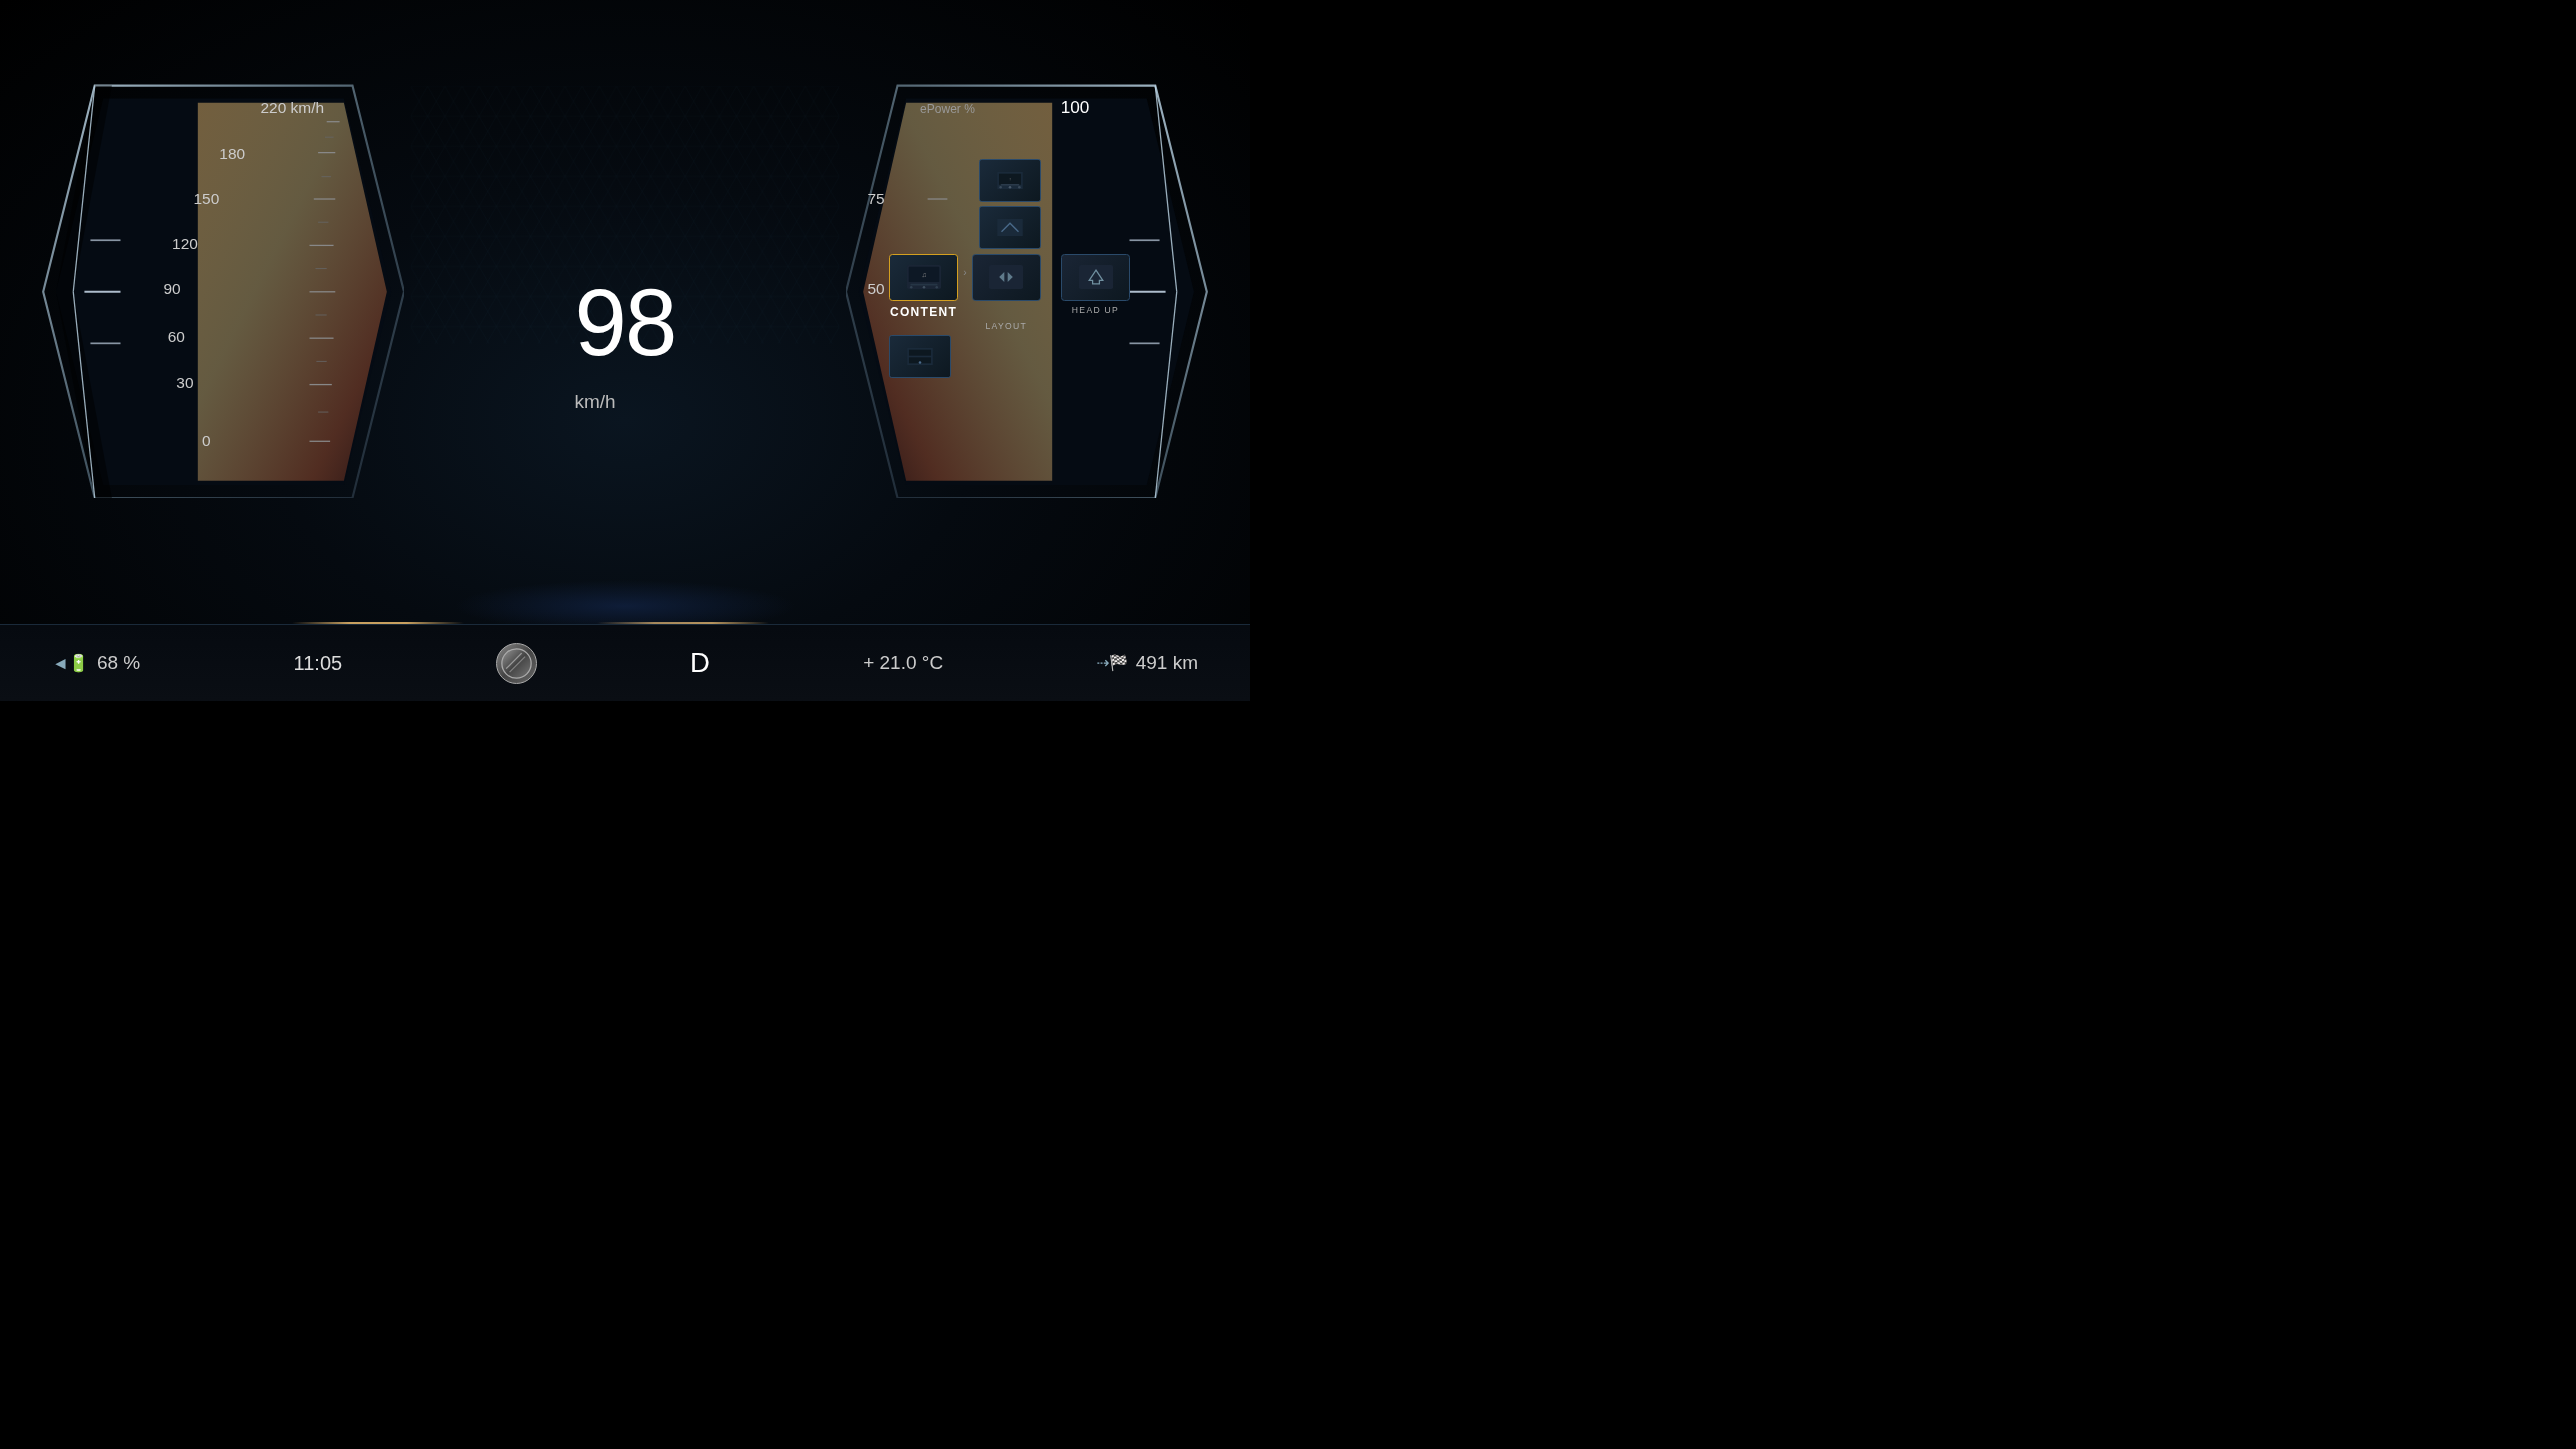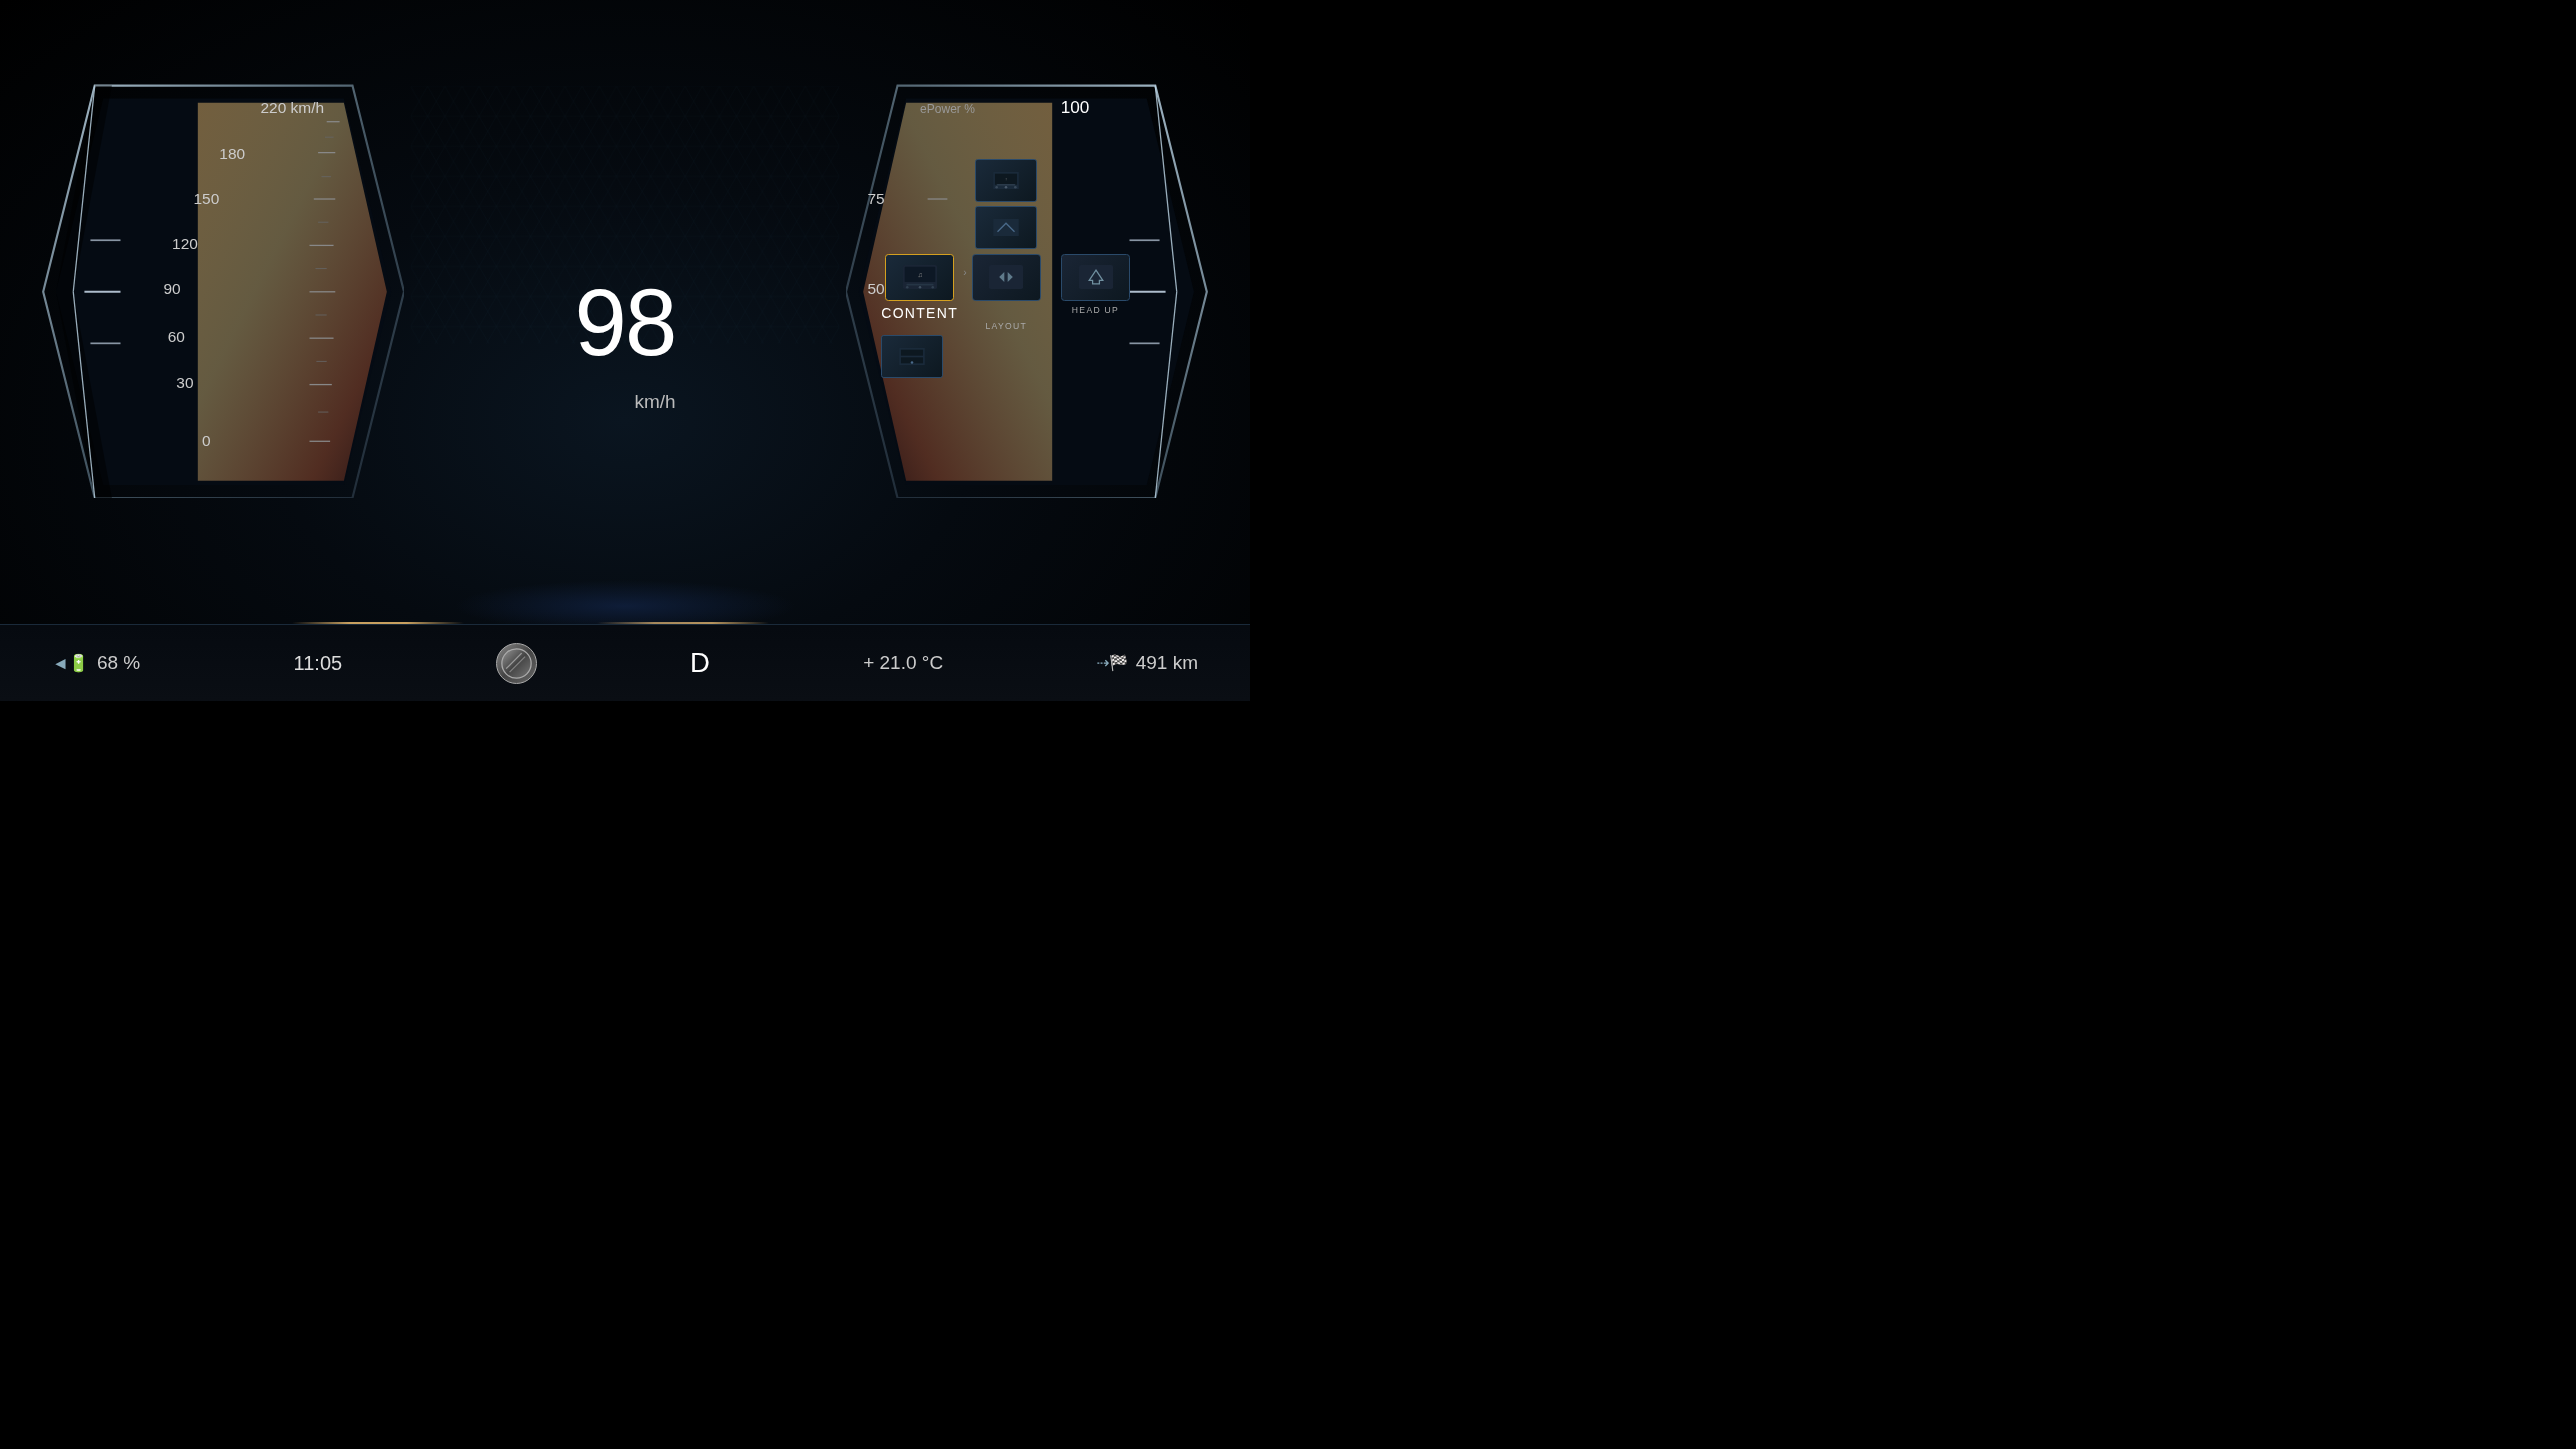--- a/index.html
+++ b/index.html
@@ -40,7 +40,7 @@
       top: 50%;
       left: 50%;
       transform: translate(-50%, -55%);
-      text-align: right;
+      text-align: left;
       z-index: 10;
     }
 

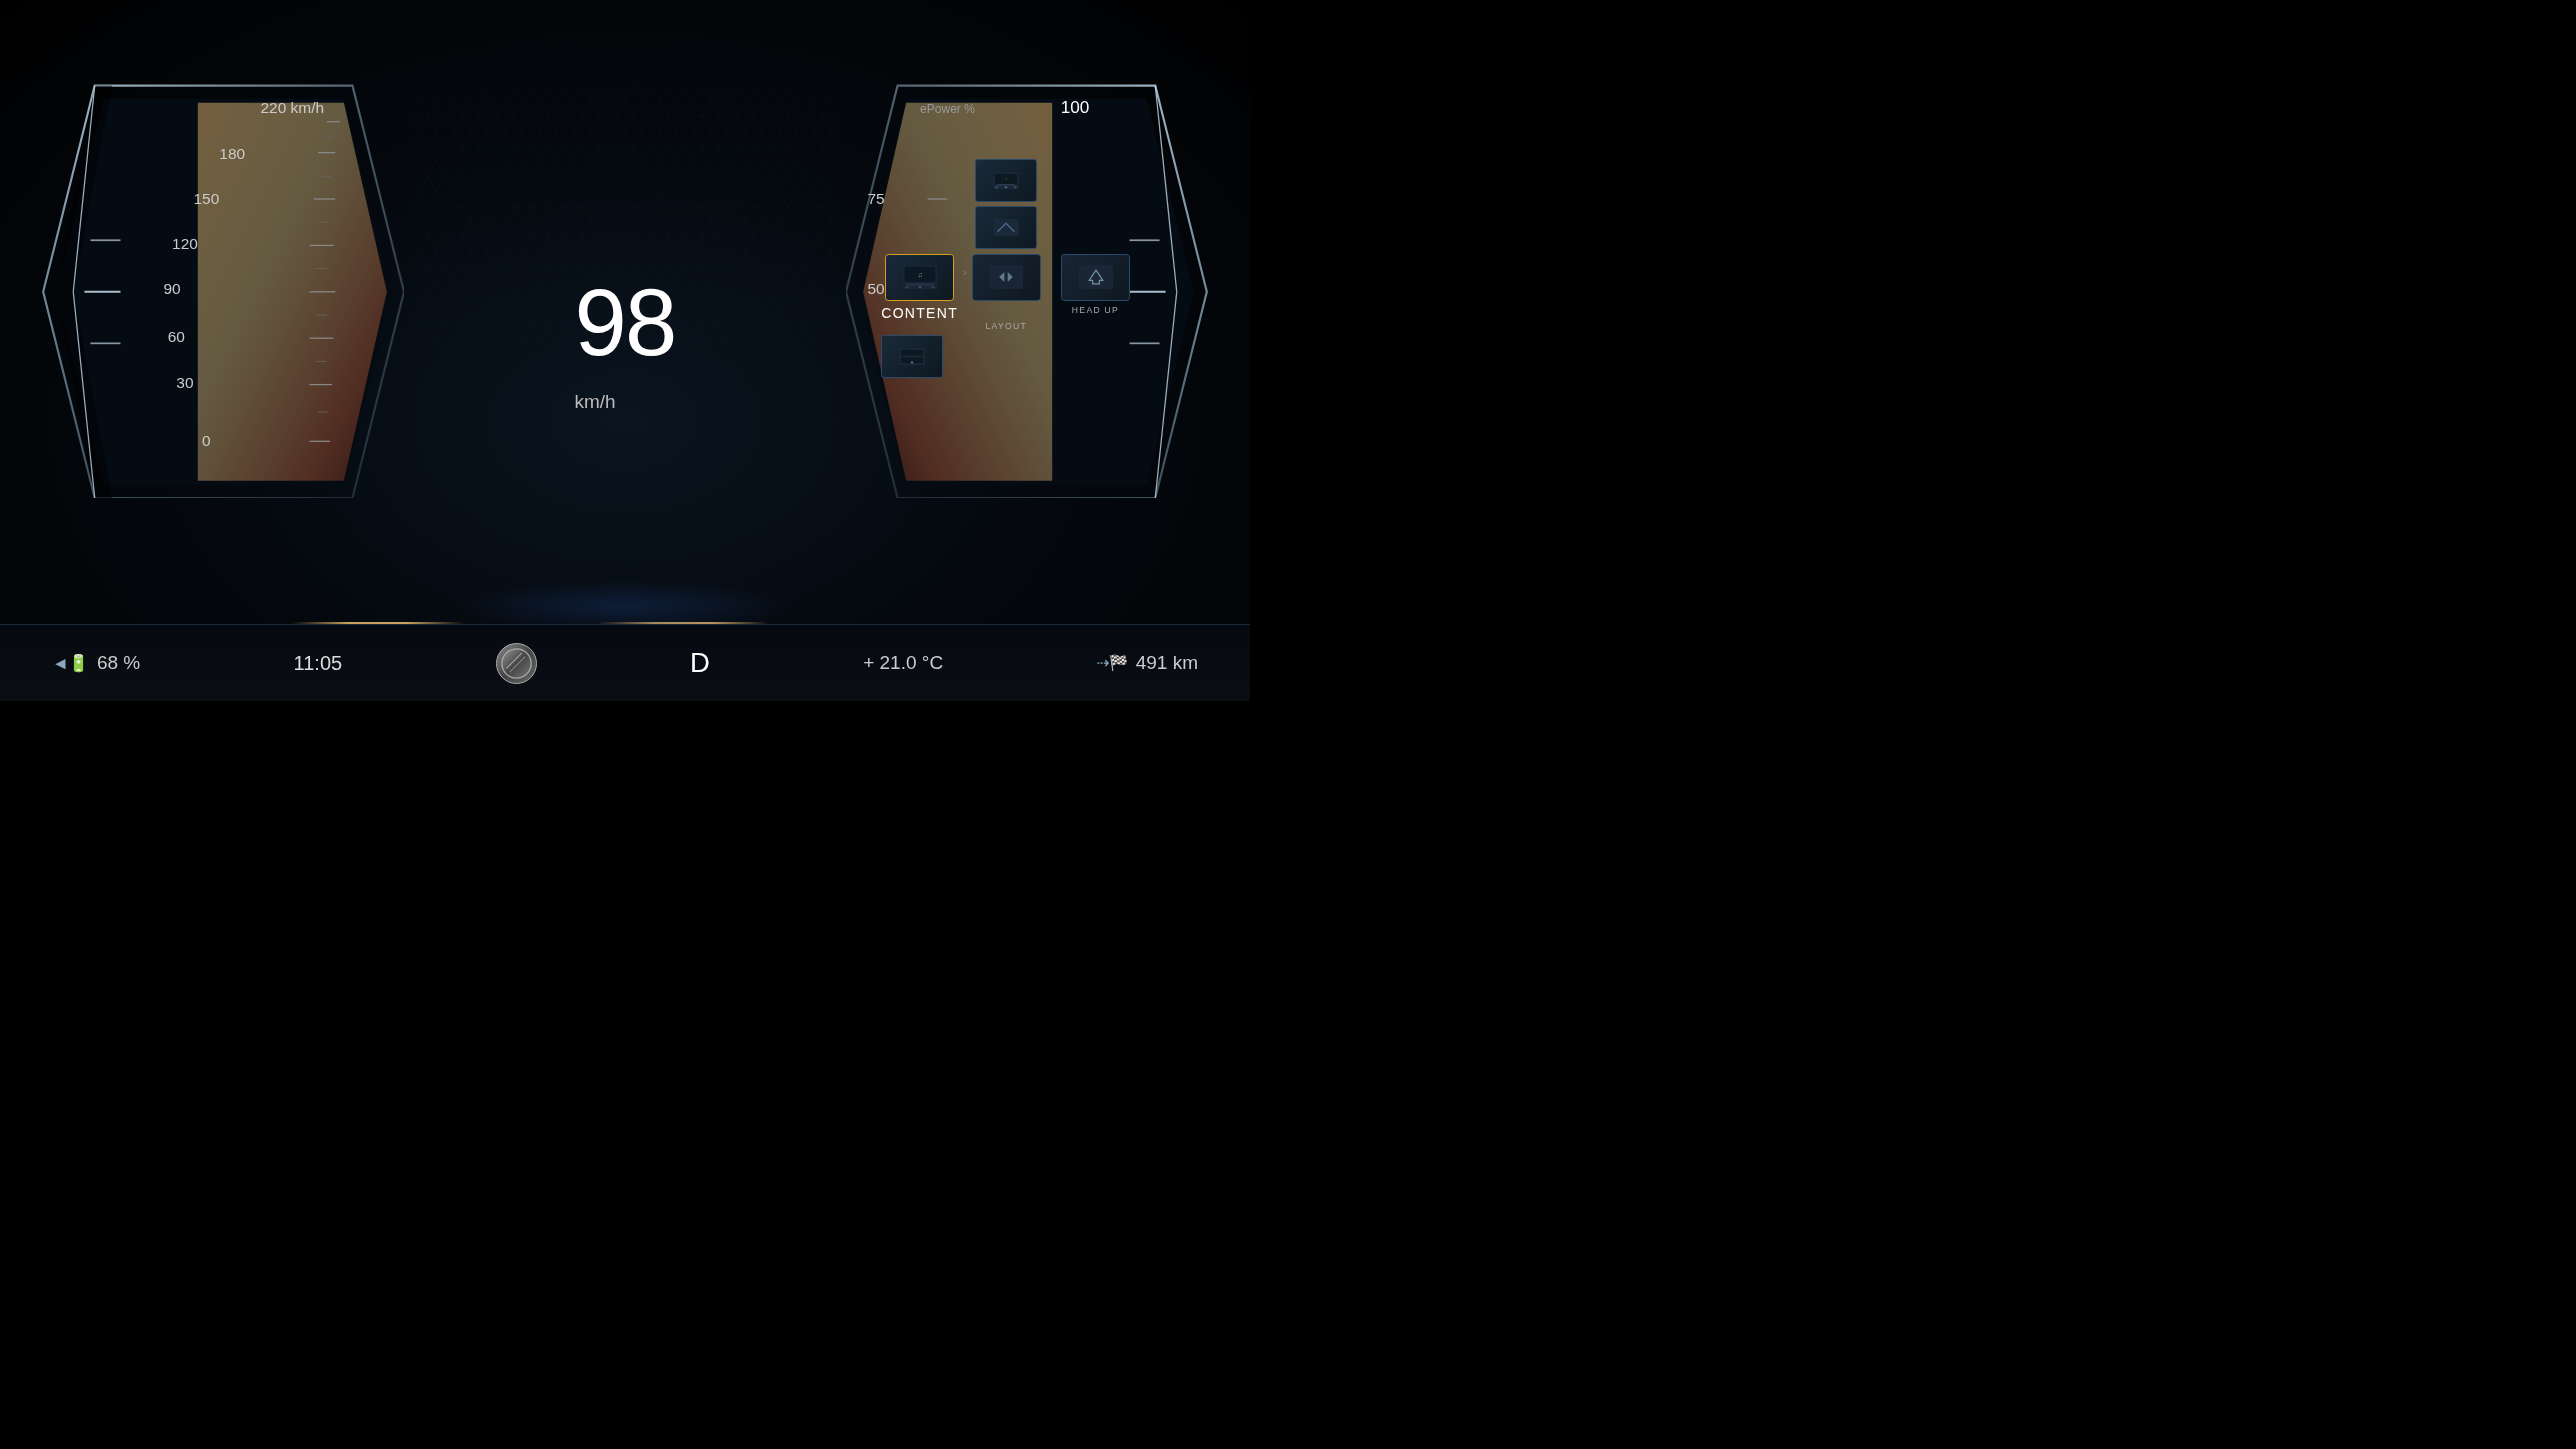--- a/index.html
+++ b/index.html
@@ -314,7 +314,7 @@
             <circle cx="35" cy="26" r="1.5" fill="#304050"></circle>
           </svg>
         </div>
-        <span style="font-size:14px; color:#fff; letter-spacing:1.3px; font-weight:400;">CONTENT</span>
+        <span style="font-size:12px; color:#fff; letter-spacing:1.3px; font-weight:700;">CONTENT</span>
       </div>
 
       <div style="display:flex; align-items:center; padding-top:13px; color:#888; font-size:10.3px;">›</div>

